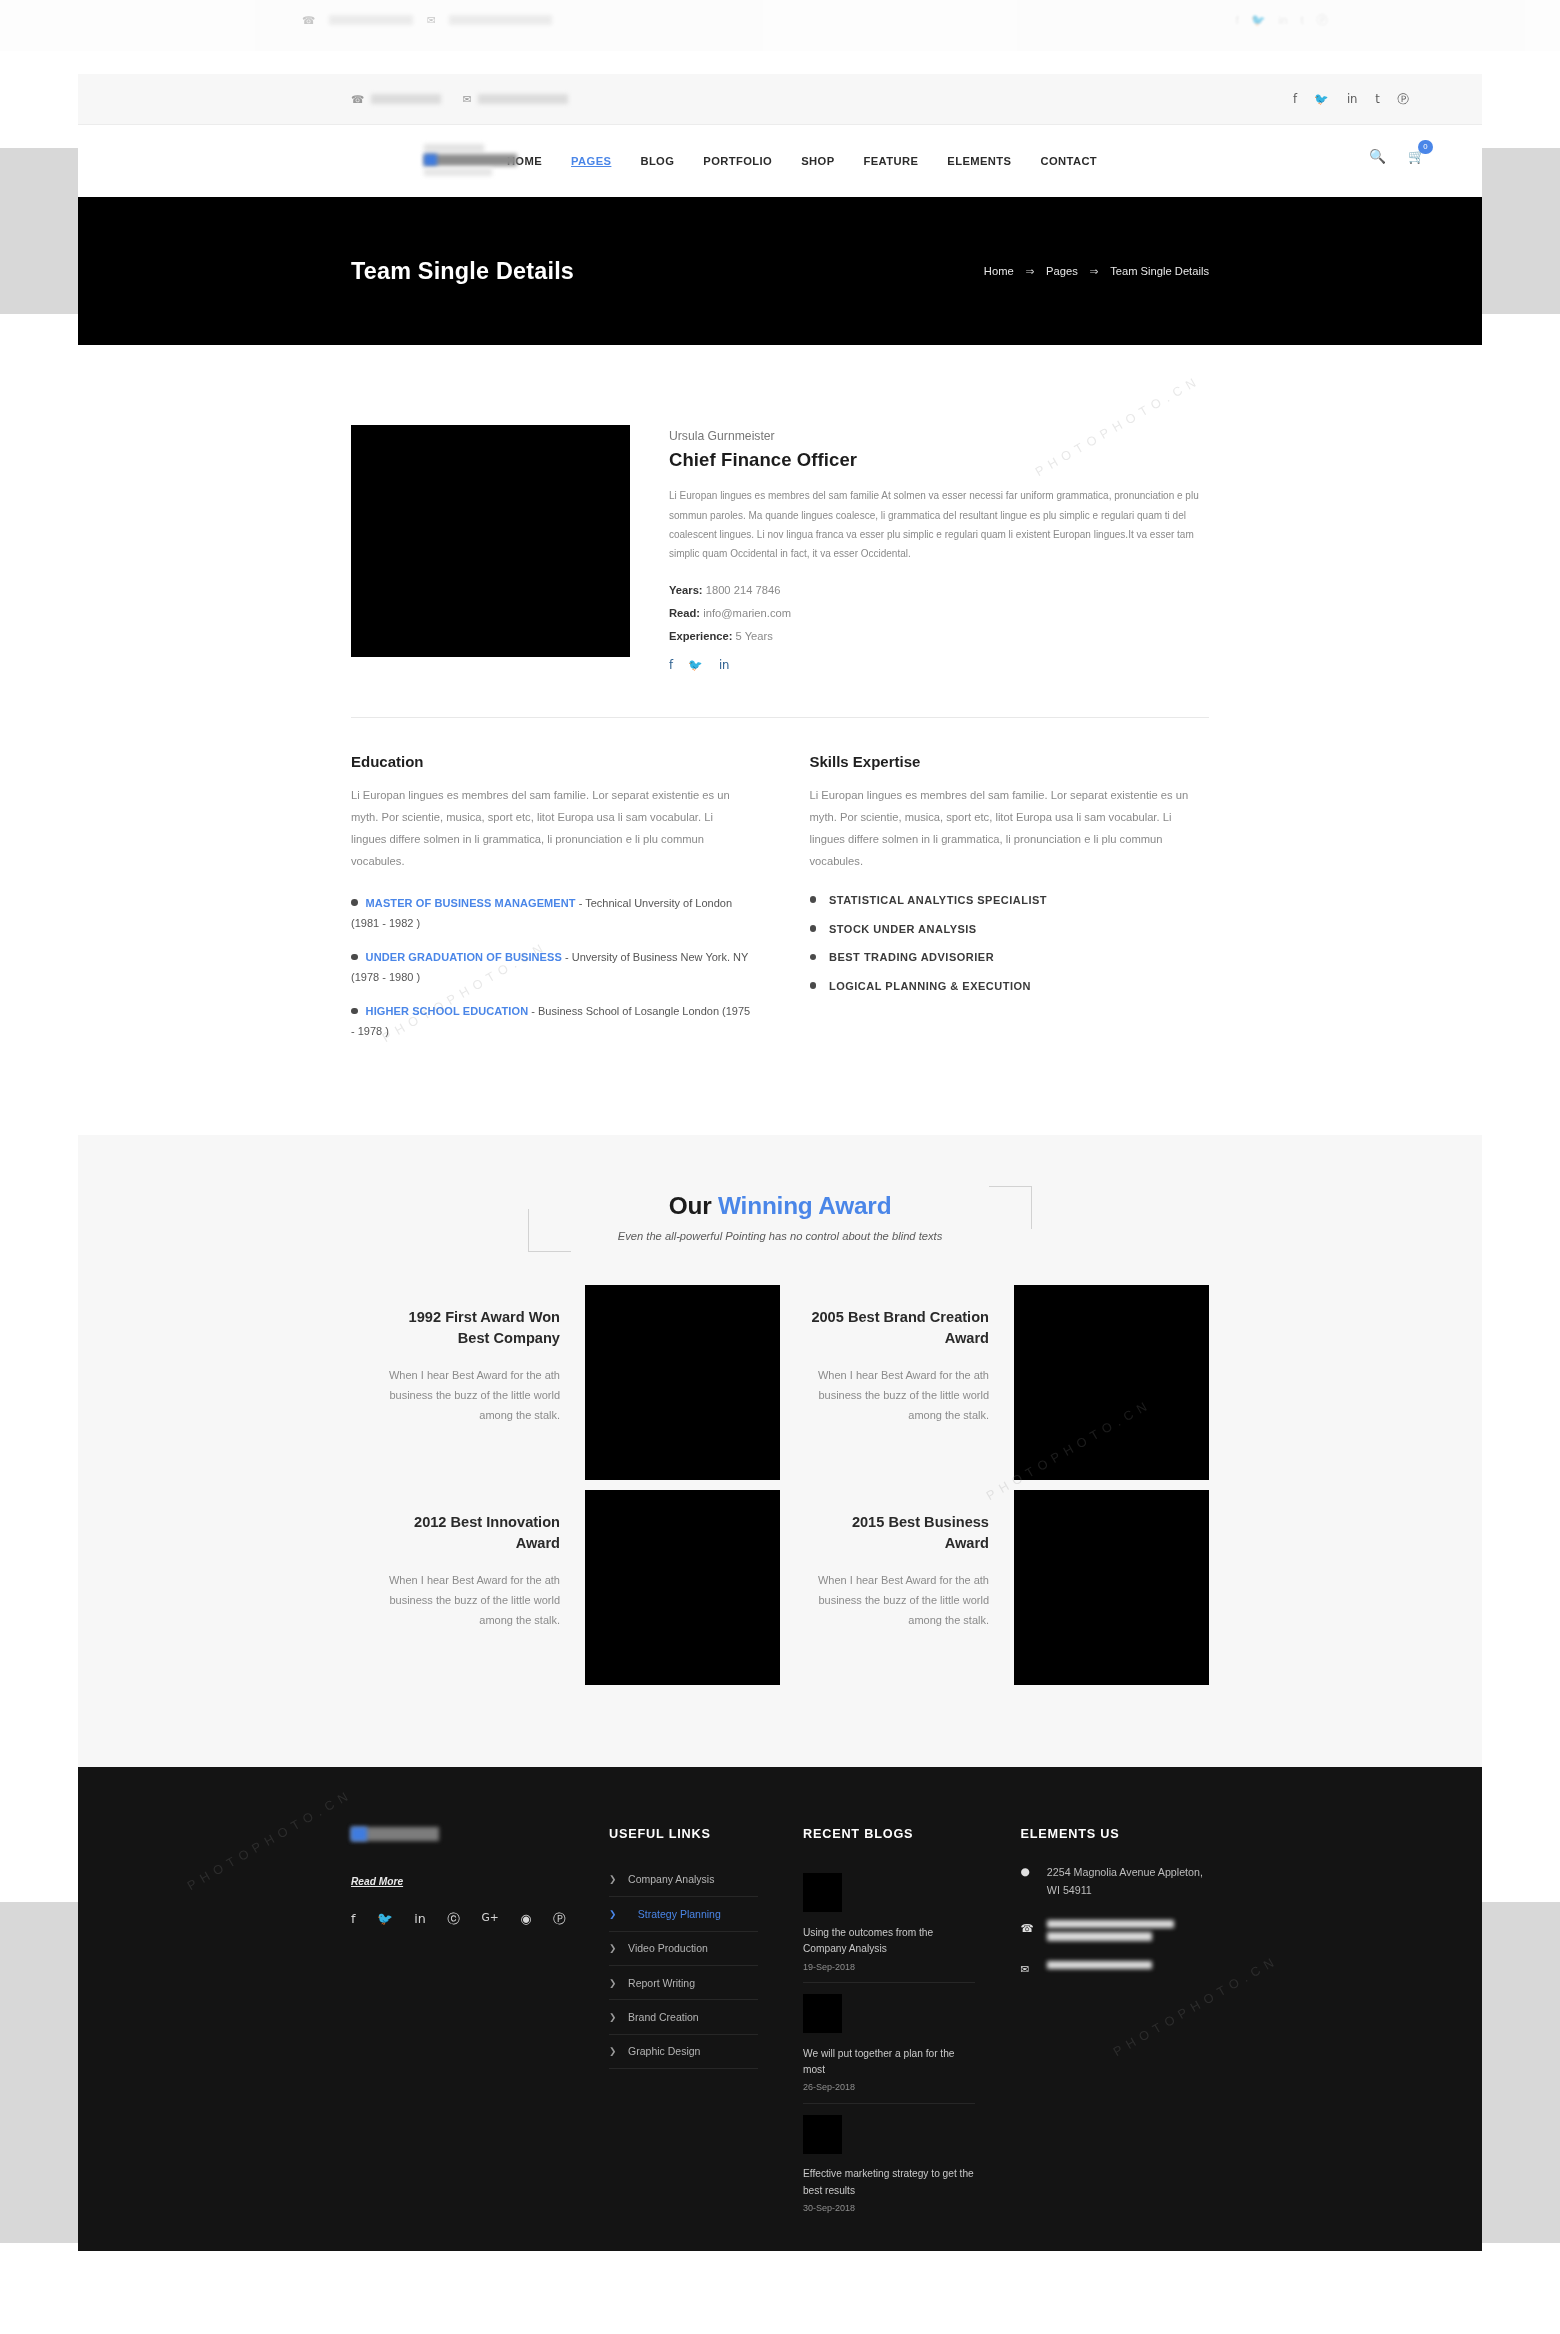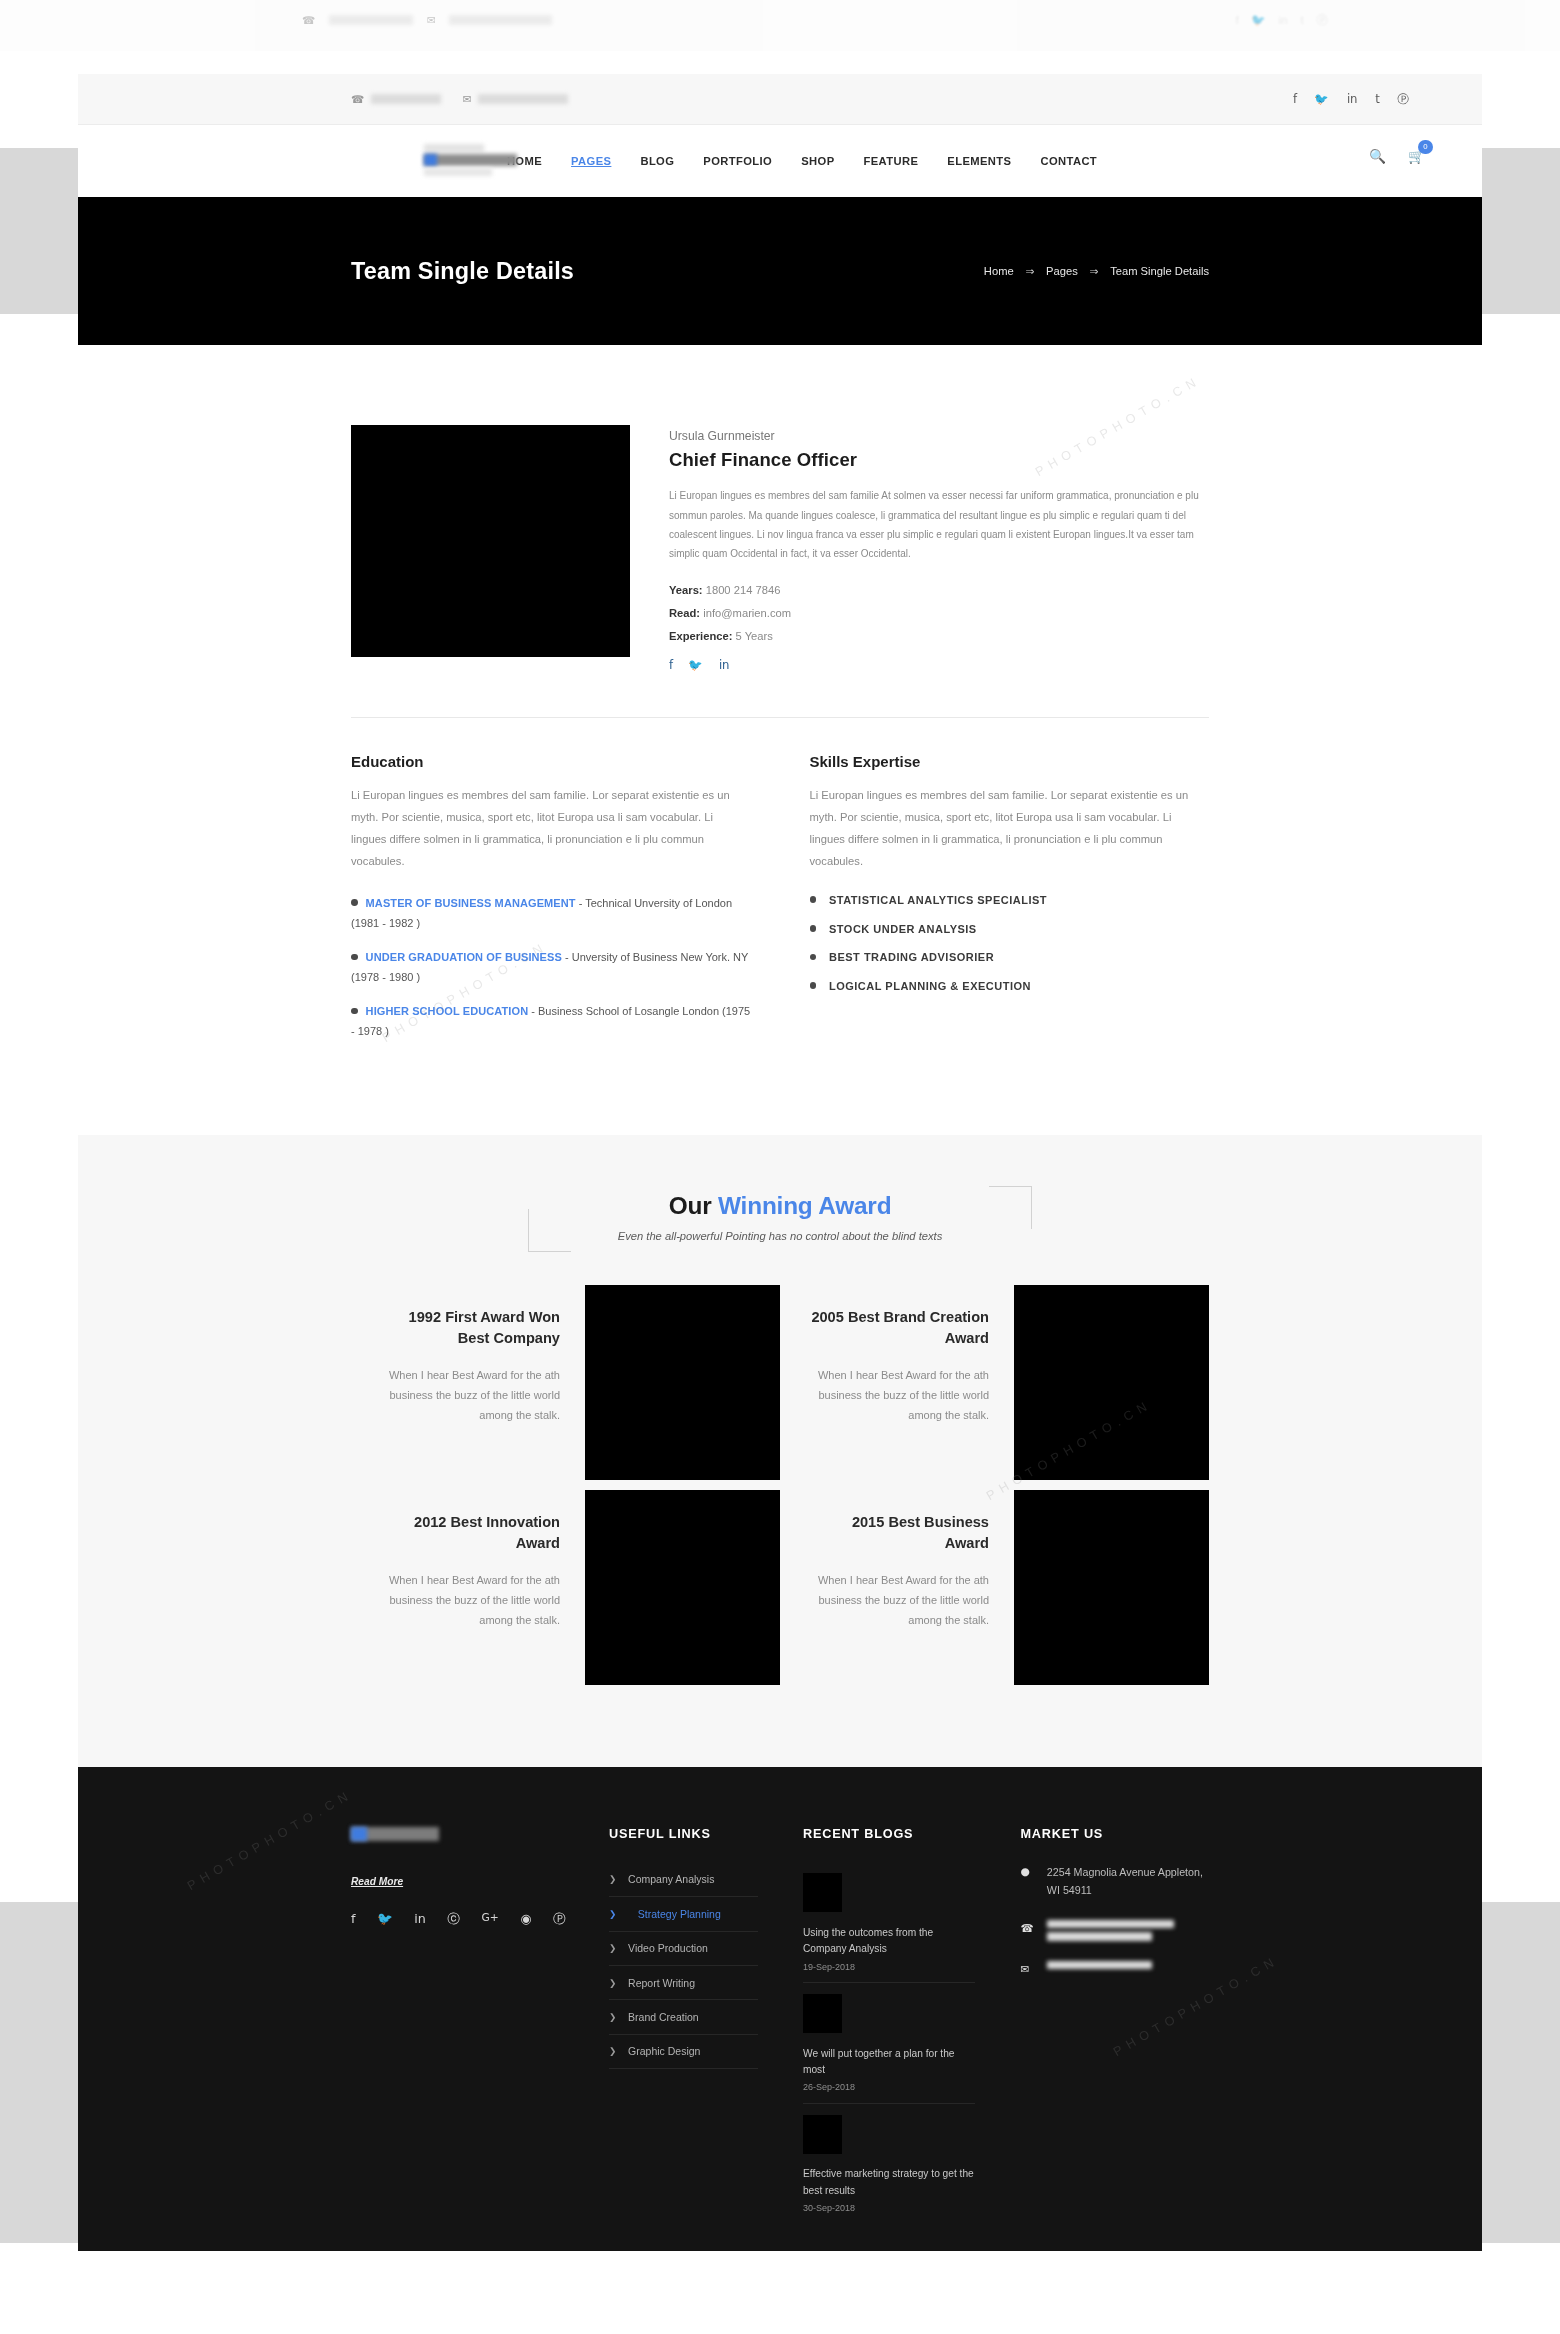--- a/index.html
+++ b/index.html
@@ -526,7 +526,7 @@
         </div>
 
         <div class="f-col f-contact">
-          <h4>MARKET US</h4>
+          <h4>ELEMENTS US</h4>
           <div class="c-row">
             <span class="c-ico">●</span>
             <span class="c-txt">2254 Magnolia Avenue Appleton, WI 54911</span>

